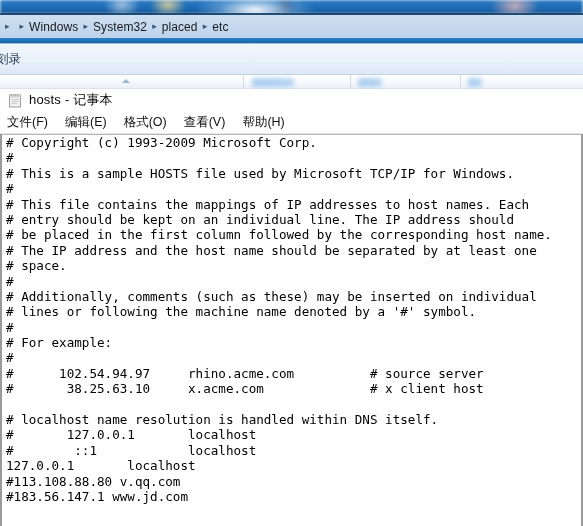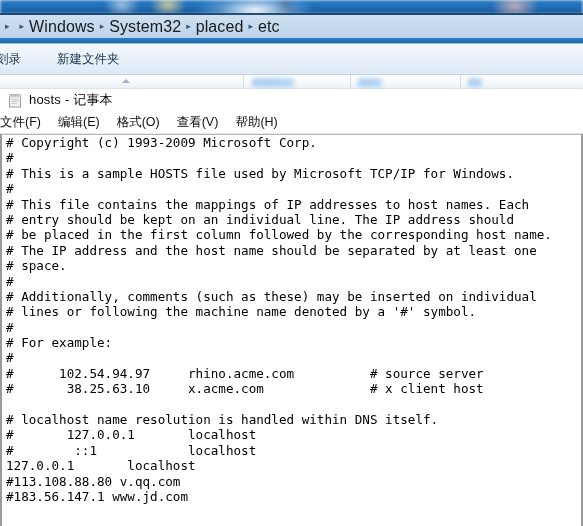--- a/index.html
+++ b/index.html
@@ -62,7 +62,7 @@
     user-select: none;
   }
   .crumb {
-    font-size: 16px;
+    font-size: 12px;
     color: #1a1a1a;
     white-space: nowrap;
     letter-spacing: 0.1px;

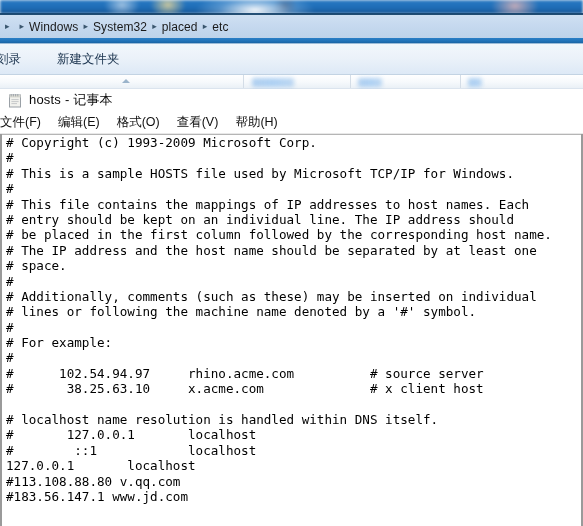--- a/index.html
+++ b/index.html
@@ -91,6 +91,7 @@
     align-items: center;
     box-sizing: border-box;
     padding-left: 0px;
+    gap: 12px;
   }
   .tb-item {
     font-size: 12.5px;

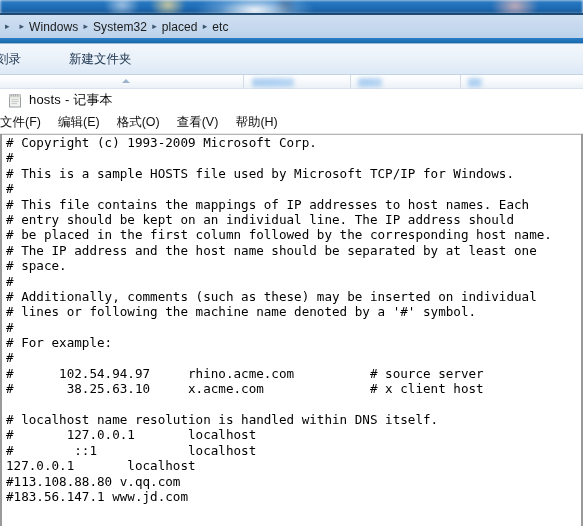--- a/index.html
+++ b/index.html
@@ -242,7 +242,6 @@
 
   <div class="toolbar">
     <span class="tb-item first">刻录</span>
-    <span class="tb-item second">新建文件夹</span>
   </div>
 
   <div class="colheader">

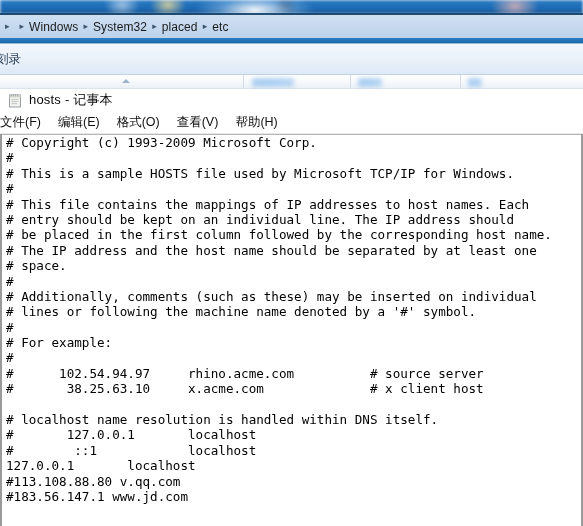--- a/index.html
+++ b/index.html
@@ -176,6 +176,7 @@
     background: #ffffff;
     display: flex;
     align-items: center;
+    padding-left: 7px;
     box-sizing: border-box;
     border-bottom: 1px solid #e8e8e8;
   }

